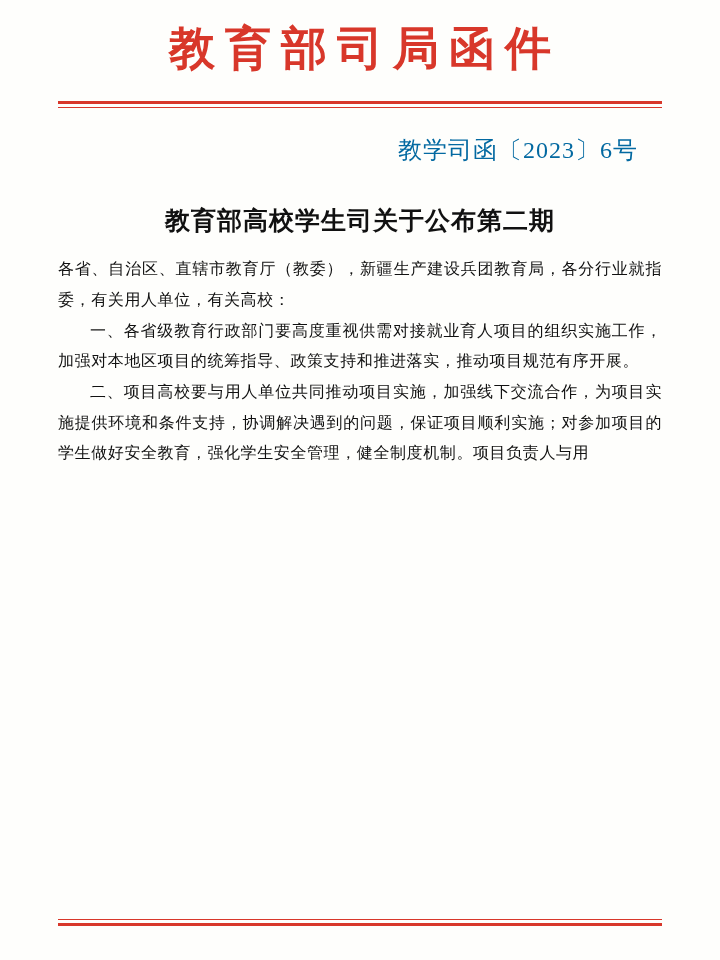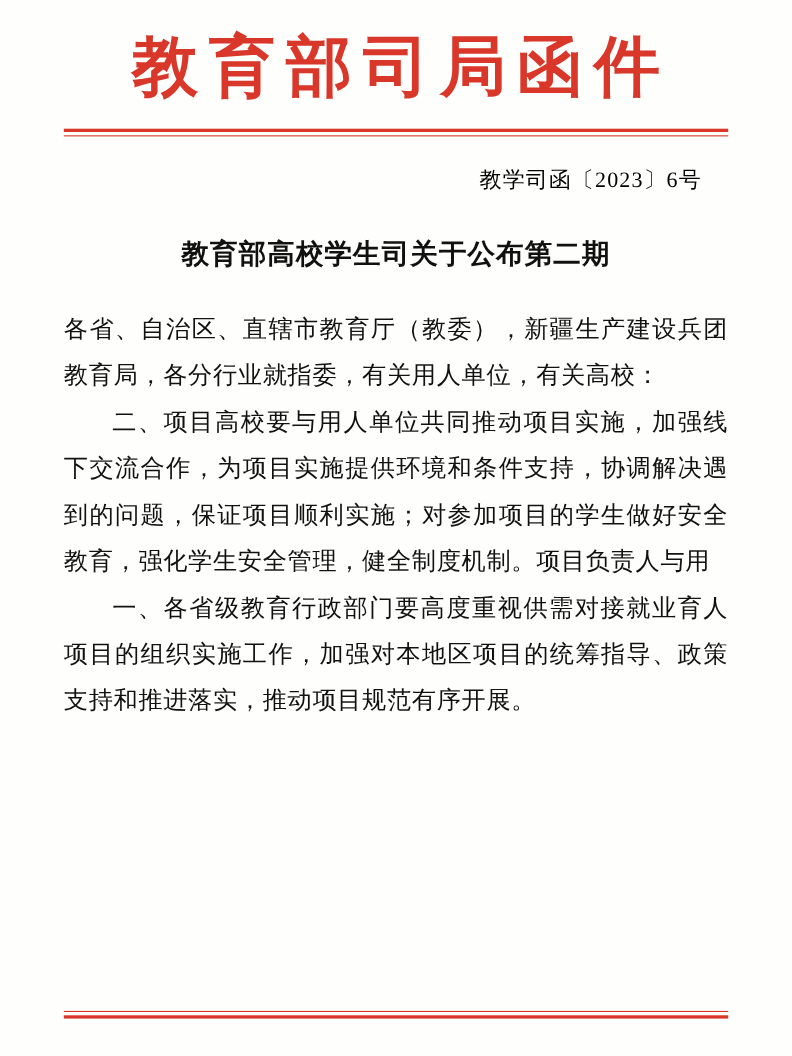--- a/index.html
+++ b/index.html
@@ -29,9 +29,9 @@
   }
   .masthead-title {
     color: #d8372a;
-    font-family: Liberation Sans, sans-serif;
+    font-family: Liberation Mono, monospace;
     font-weight: bold;
-    font-size: 60px;
+    font-size: 46px;
     letter-spacing: 10px;
     line-height: 1.15;
     white-space: nowrap;

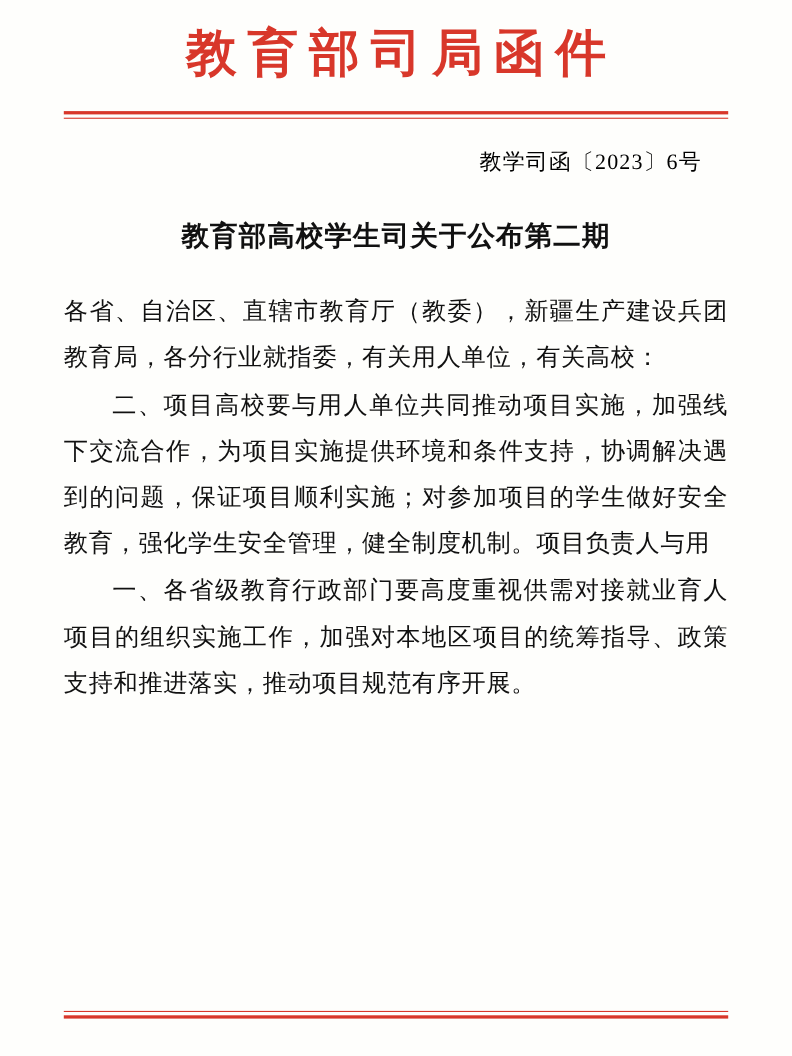--- a/index.html
+++ b/index.html
@@ -54,9 +54,9 @@
     padding-right: 24px;
   }
   .docnum {
-    font-size: 20px;
+    font-size: 24px;
     letter-spacing: 1px;
-    color: #000000;
+    color: #0369a1;
   }
   
   .title-block {

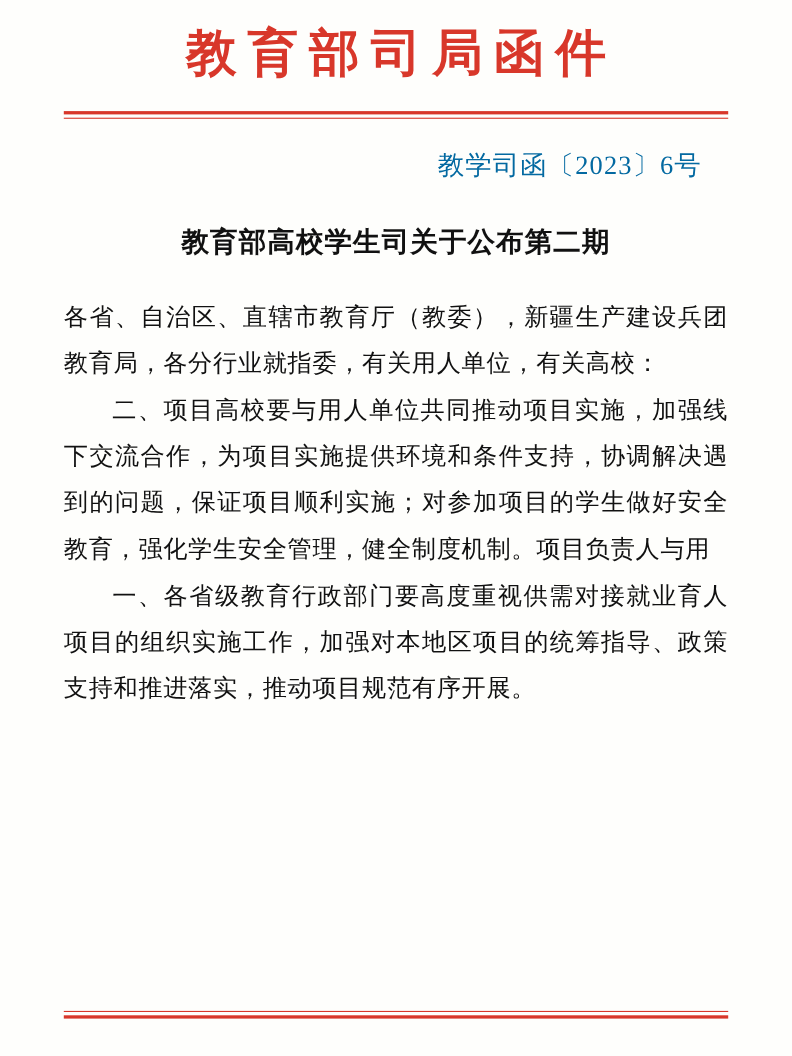--- a/index.html
+++ b/index.html
@@ -73,8 +73,8 @@
   }
   
   .body {
-    margin-top: 26px;
-    font-size: 22px;
+    margin-top: 13px;
+    font-size: 16px;
     line-height: 1.92;
     letter-spacing: 0.6px;
     text-align: justify;

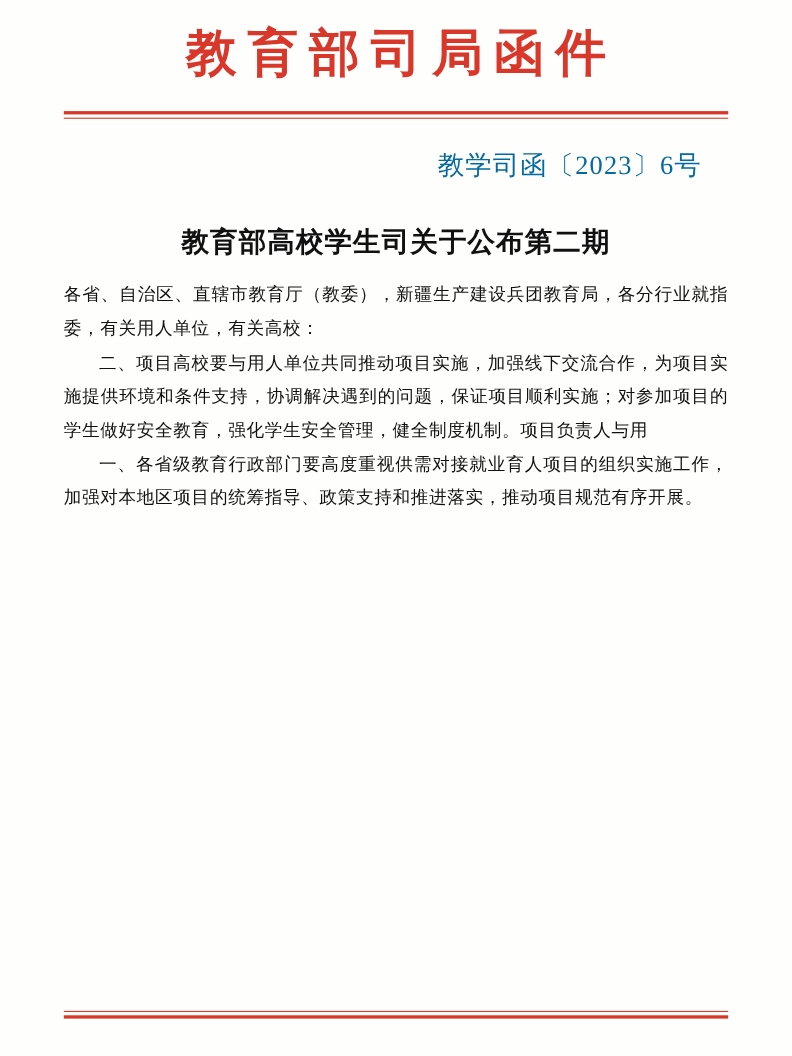--- a/index.html
+++ b/index.html
@@ -122,8 +122,8 @@
 
   <div class="body">
     <p class="para">各省、自治区、直辖市教育厅（教委），新疆生产建设兵团教育局，各分行业就指委，有关用人单位，有关高校：</p>
+    <p class="para indent">一、各省级教育行政部门要高度重视供需对接就业育人项目的组织实施工作，加强对本地区项目的统筹指导、政策支持和推进落实，推动项目规范有序开展。</p>
     <p class="para indent">二、项目高校要与用人单位共同推动项目实施，加强线下交流合作，为项目实施提供环境和条件支持，协调解决遇到的问题，保证项目顺利实施；对参加项目的学生做好安全教育，强化学生安全管理，健全制度机制。项目负责人与用</p>
-    <p class="para indent">一、各省级教育行政部门要高度重视供需对接就业育人项目的组织实施工作，加强对本地区项目的统筹指导、政策支持和推进落实，推动项目规范有序开展。</p>
   </div>
 
   <div class="footer-rules">

